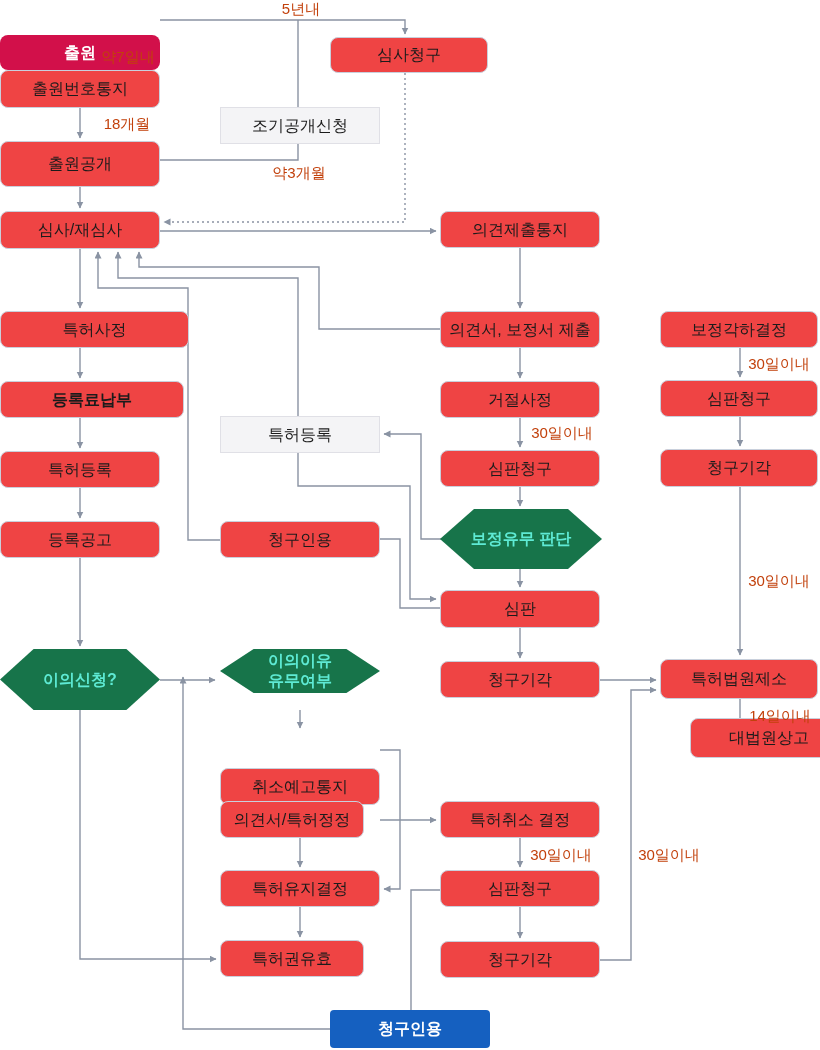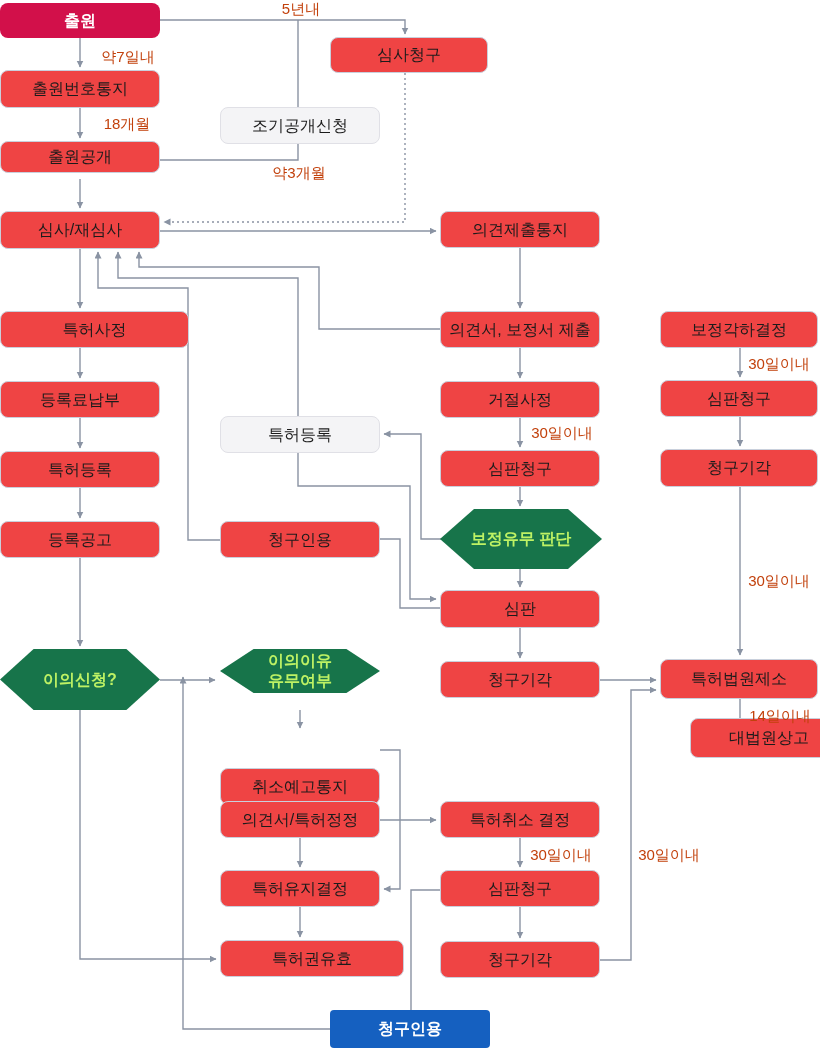--- a/index.html
+++ b/index.html
@@ -18,7 +18,7 @@
         box-sizing:border-box;line-height:1.25;white-space:nowrap;}
   .node.box{background:#ef4444;border:1px solid var(--box-border);border-radius:8px;}
   .node.gray{background:var(--gray-fill);border:1px solid var(--gray-border);border-radius:8px;}
-  .node.red{background:var(--red);border:none;border-radius:8px;color:#fff;font-weight:700;}
+  .node.red{background:var(--red);border:none;border-radius:8px;color:#fff;font-weight:700;margin-top:32px;}
   .node.blue{background:var(--blue);border:none;border-radius:4px;color:#fff;font-weight:600;}
   .node.hex{background:var(--green);border:none;color:#bef264;font-weight:700;
         clip-path:polygon(0 50%,21% 0,79% 0,100% 50%,79% 100%,21% 100%);}

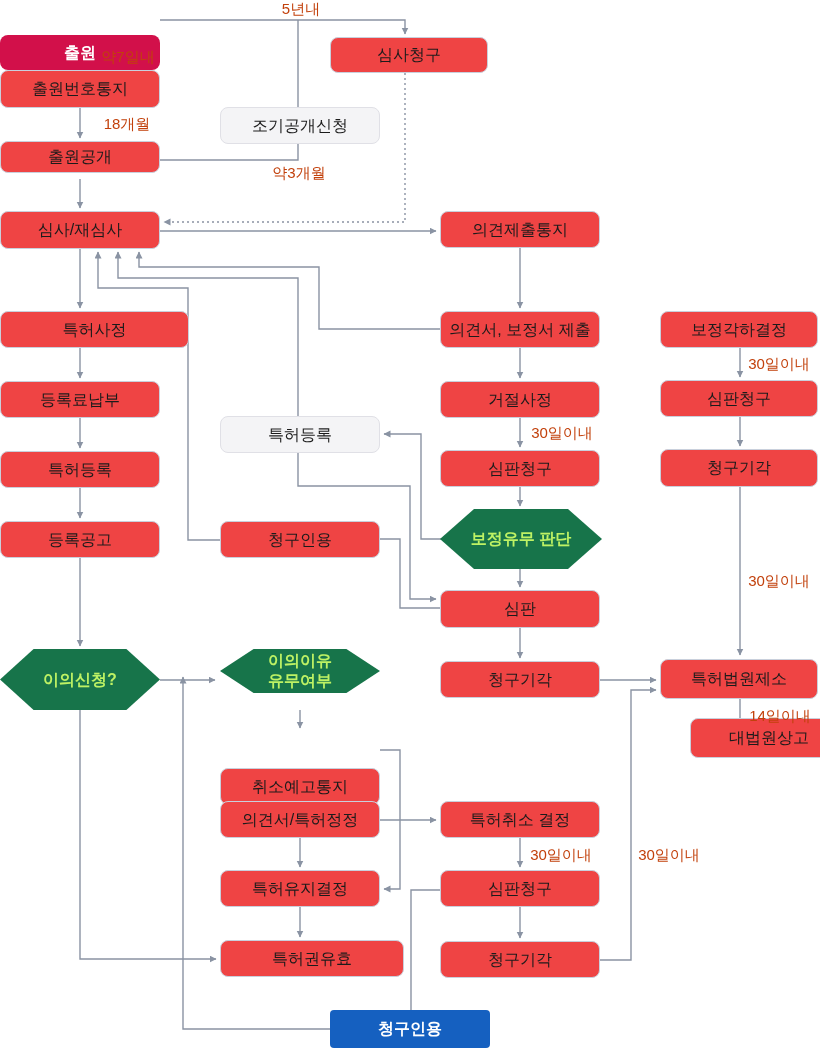--- a/index.html
+++ b/index.html
@@ -17,7 +17,7 @@
         text-align:center;font-size:16px;font-weight:500;color:var(--text);
         box-sizing:border-box;line-height:1.25;white-space:nowrap;}
   .node.box{background:#ef4444;border:1px solid var(--box-border);border-radius:8px;}
-  .node.gray{background:var(--gray-fill);border:1px solid var(--gray-border);border-radius:8px;}
+  .node.gray{background:var(--gray-fill);border:1px solid var(--gray-border);border-radius:0;}
   .node.red{background:var(--red);border:none;border-radius:8px;color:#fff;font-weight:700;margin-top:32px;}
   .node.blue{background:var(--blue);border:none;border-radius:4px;color:#fff;font-weight:600;}
   .node.hex{background:var(--green);border:none;color:#bef264;font-weight:700;

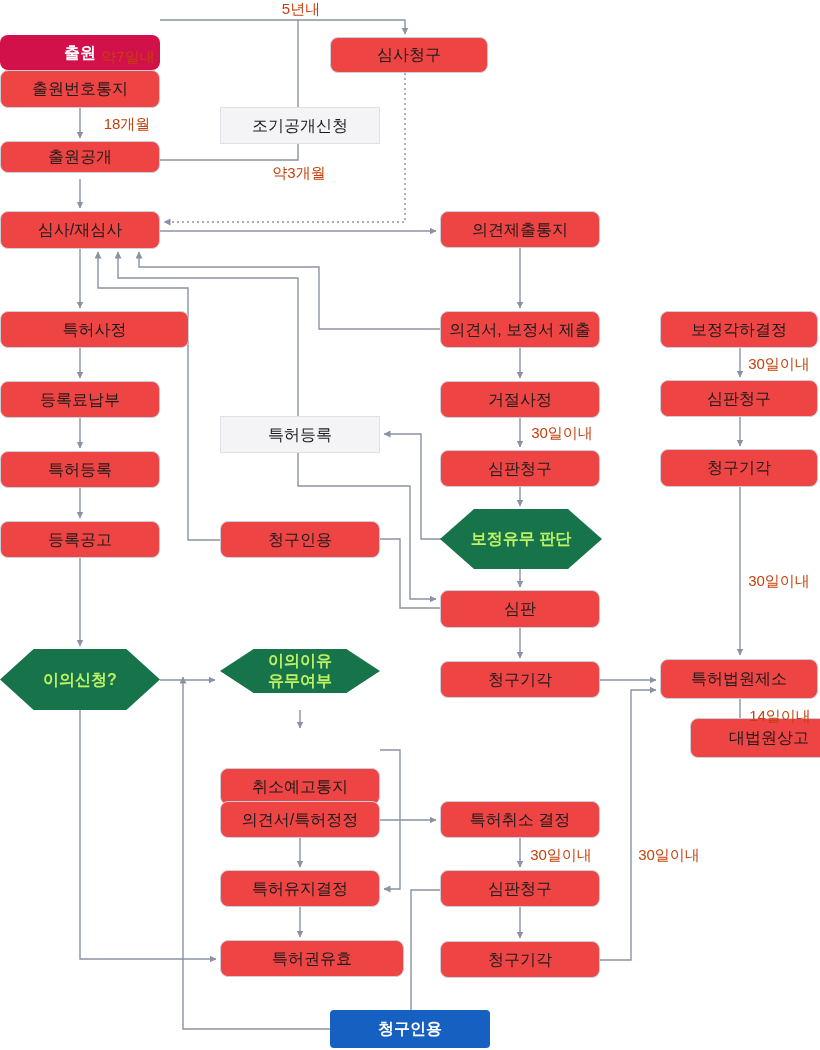--- a/index.html
+++ b/index.html
@@ -93,7 +93,7 @@
       <div class="node gray" style="left: 220px; top: 107px; width: 160px; height: 37px;">
         <span>조기공개신청</span>
       </div>
-      <div class="node box" style="left: 0px; top: 141px; width: 160px; height: 32px;">
+      <div class="node box" style="left: 0px; top: 141px; width: 160px; height: 46px;">
         <span>출원공개</span>
       </div>
       <div class="node box" style="left: 0px; top: 211px; width: 160px; height: 38px;">

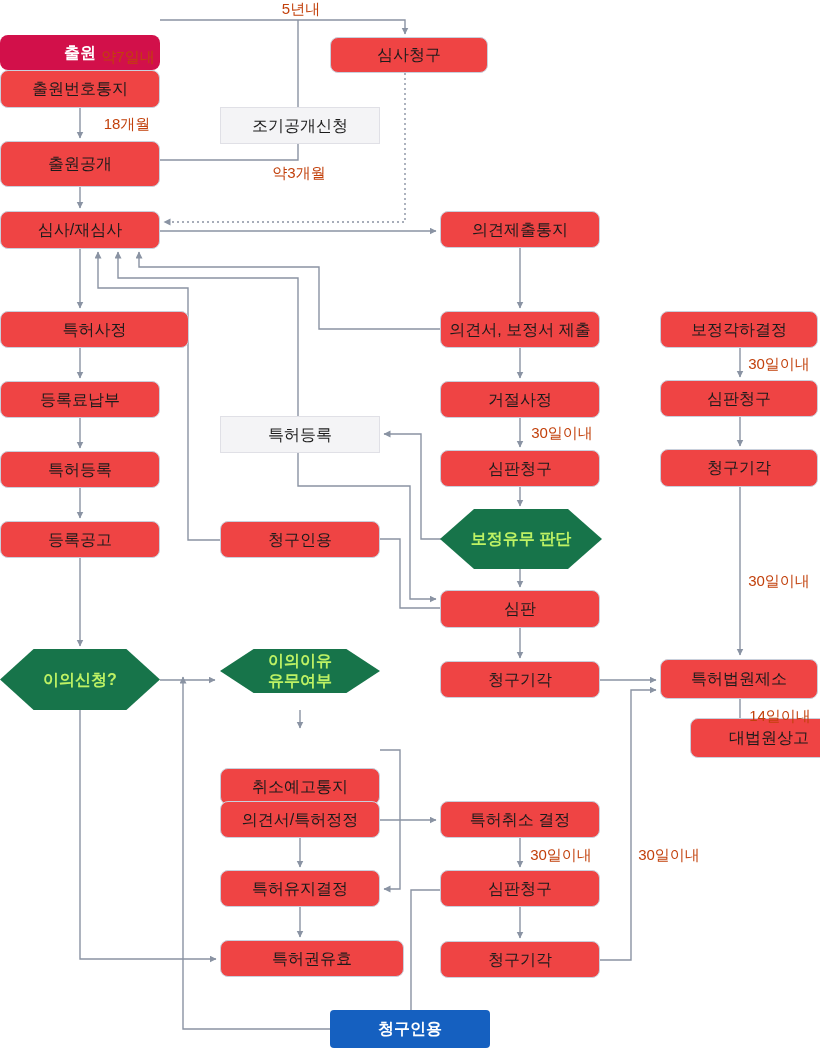--- a/index.html
+++ b/index.html
@@ -111,7 +111,7 @@
       <div class="node box" style="left: 660px; top: 311px; width: 158px; height: 37px;">
         <span>보정각하결정</span>
       </div>
-      <div class="node box" style="left: 0px; top: 381px; width: 160px; height: 37px;">
+      <div class="node box" style="left: 0px; top: 381px; width: 184px; height: 37px; font-weight: bold;">
         <span>등록료납부</span>
       </div>
       <div class="node box" style="left: 440px; top: 381px; width: 160px; height: 37px;">

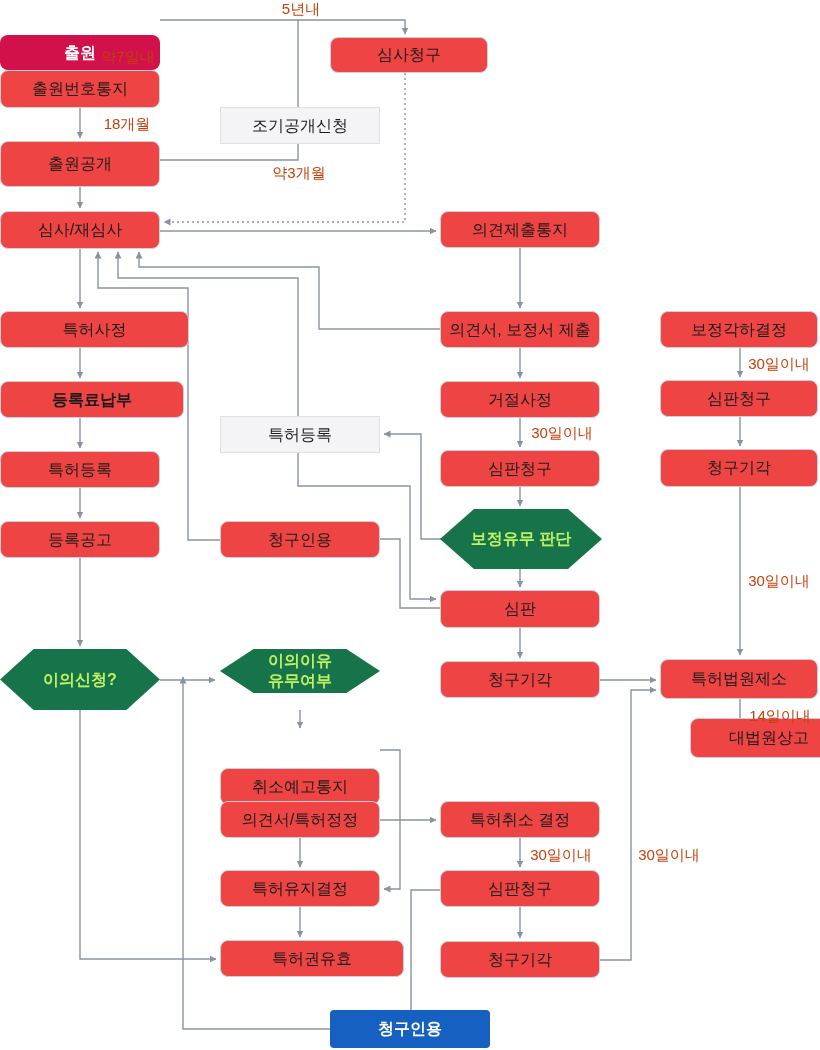--- a/index.html
+++ b/index.html
@@ -20,7 +20,7 @@
   .node.gray{background:var(--gray-fill);border:1px solid var(--gray-border);border-radius:0;}
   .node.red{background:var(--red);border:none;border-radius:8px;color:#fff;font-weight:700;margin-top:32px;}
   .node.blue{background:var(--blue);border:none;border-radius:4px;color:#fff;font-weight:600;}
-  .node.hex{background:var(--green);border:none;color:#bef264;font-weight:700;
+  .node.hex{background:var(--green);border:none;color:#5eead4;font-weight:700;
         clip-path:polygon(0 50%,21% 0,79% 0,100% 50%,79% 100%,21% 100%);}
   .node.multiline{flex-direction:column;}
   .edge-label{position:absolute;transform:translate(-50%,-50%);font-size:15px;

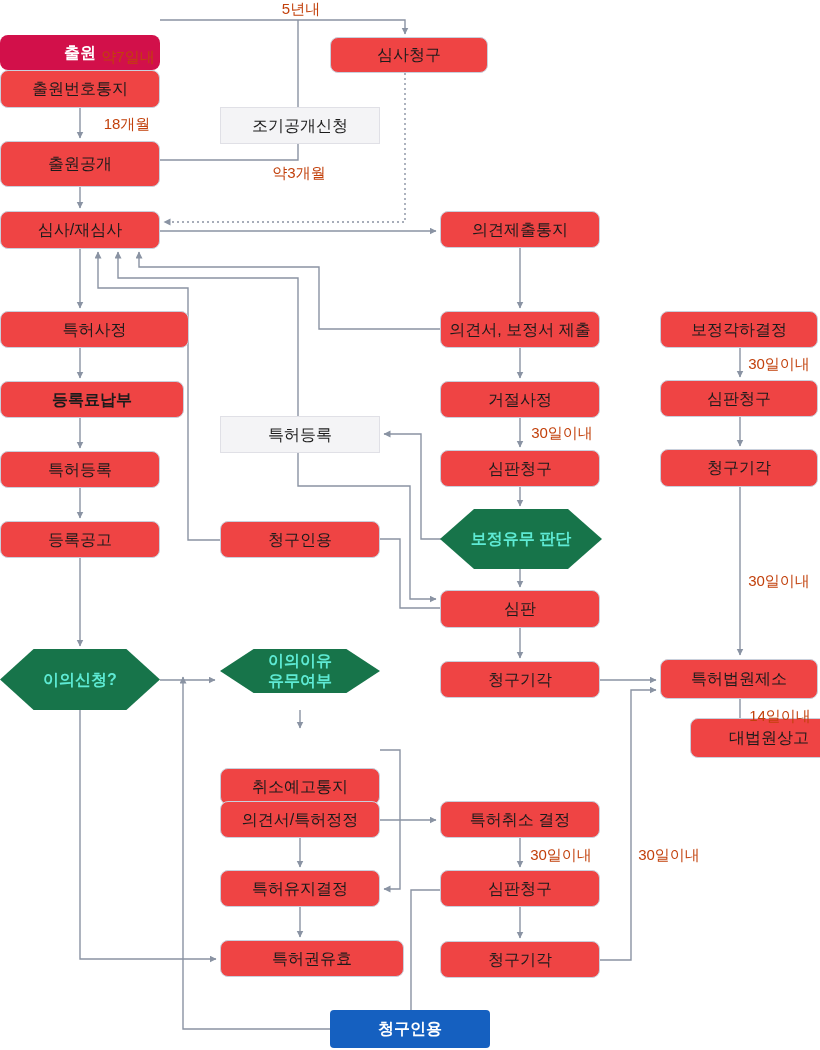--- a/index.html
+++ b/index.html
@@ -163,7 +163,7 @@
       <div class="node box" style="left: 660px; top: 718px; width: 158px; height: 40px; margin-left: 30px;">
         <span>대법원상고</span>
       </div>
-      <div class="node box" style="left: 220px; top: 801px; width: 160px; height: 37px;">
+      <div class="node box" style="left: 220px; top: 801px; width: 144px; height: 37px;">
         <span>의견서/특허정정</span>
       </div>
       <div class="node box" style="left: 440px; top: 801px; width: 160px; height: 37px;">

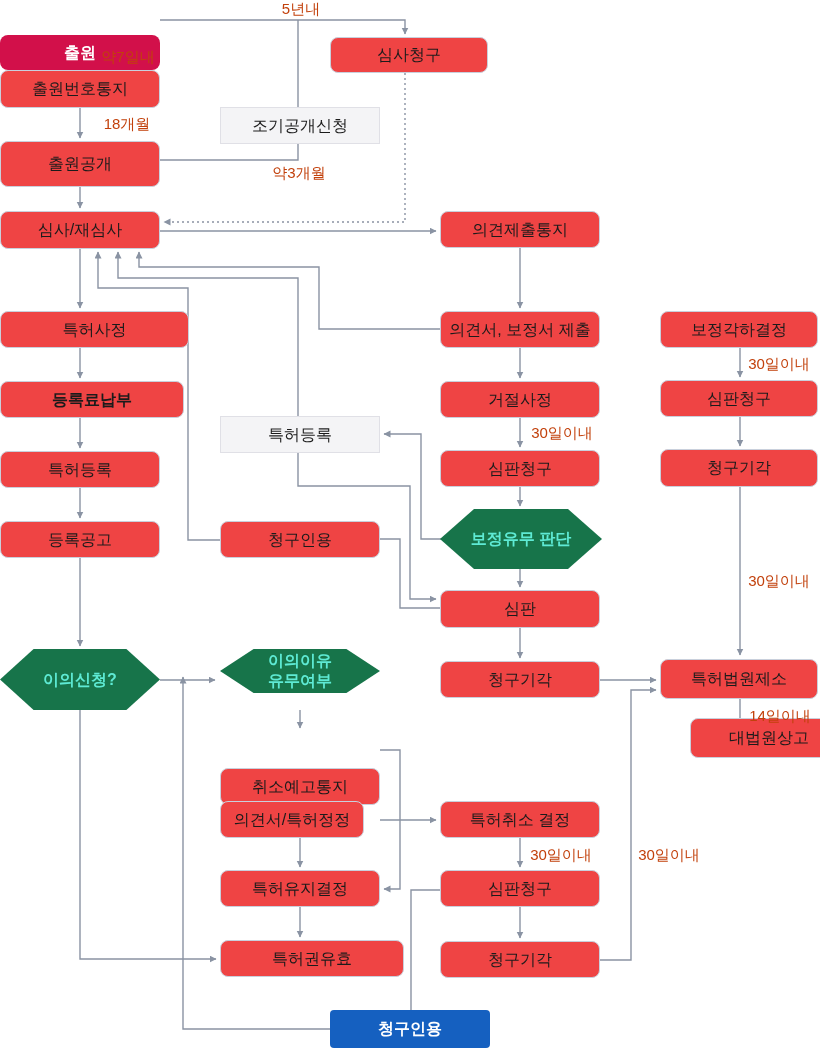--- a/index.html
+++ b/index.html
@@ -175,7 +175,7 @@
       <div class="node box" style="left: 440px; top: 870px; width: 160px; height: 37px;">
         <span>심판청구</span>
       </div>
-      <div class="node box" style="left: 220px; top: 940px; width: 184px; height: 37px;">
+      <div class="node box" style="left: 220px; top: 940px; width: 144px; height: 37px;">
         <span>특허권유효</span>
       </div>
       <div class="node box" style="left: 440px; top: 941px; width: 160px; height: 37px;">

